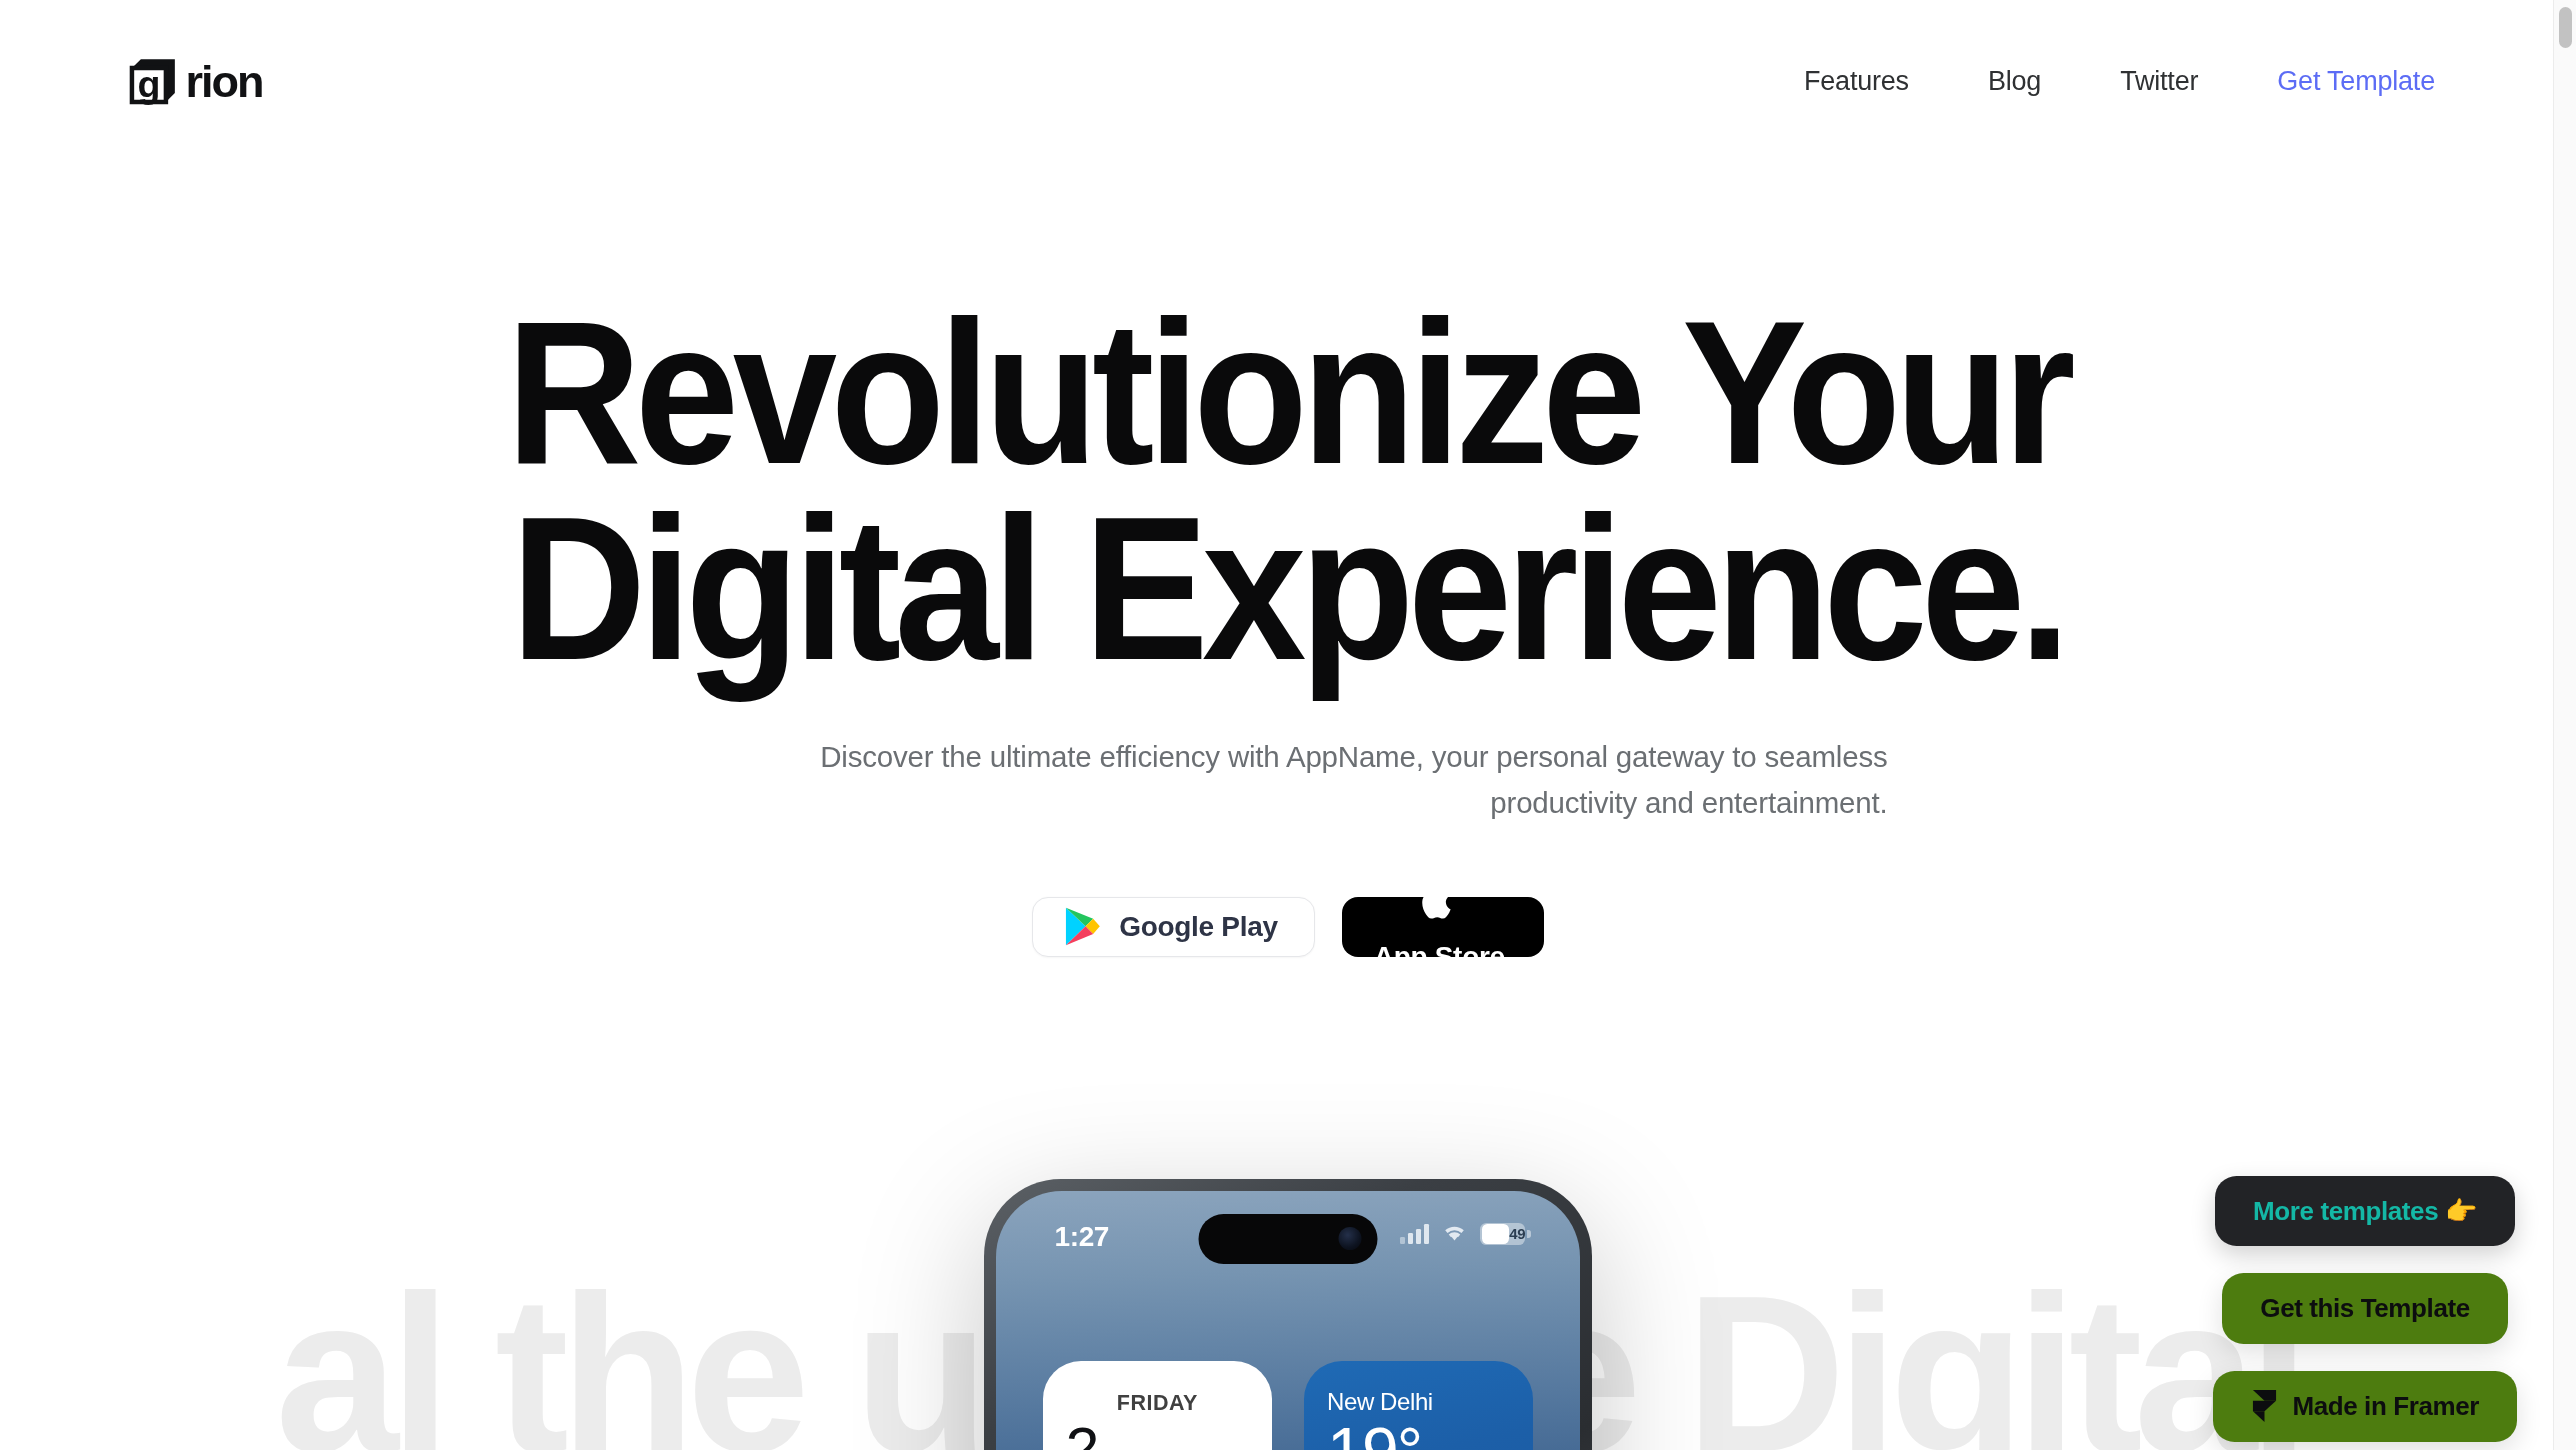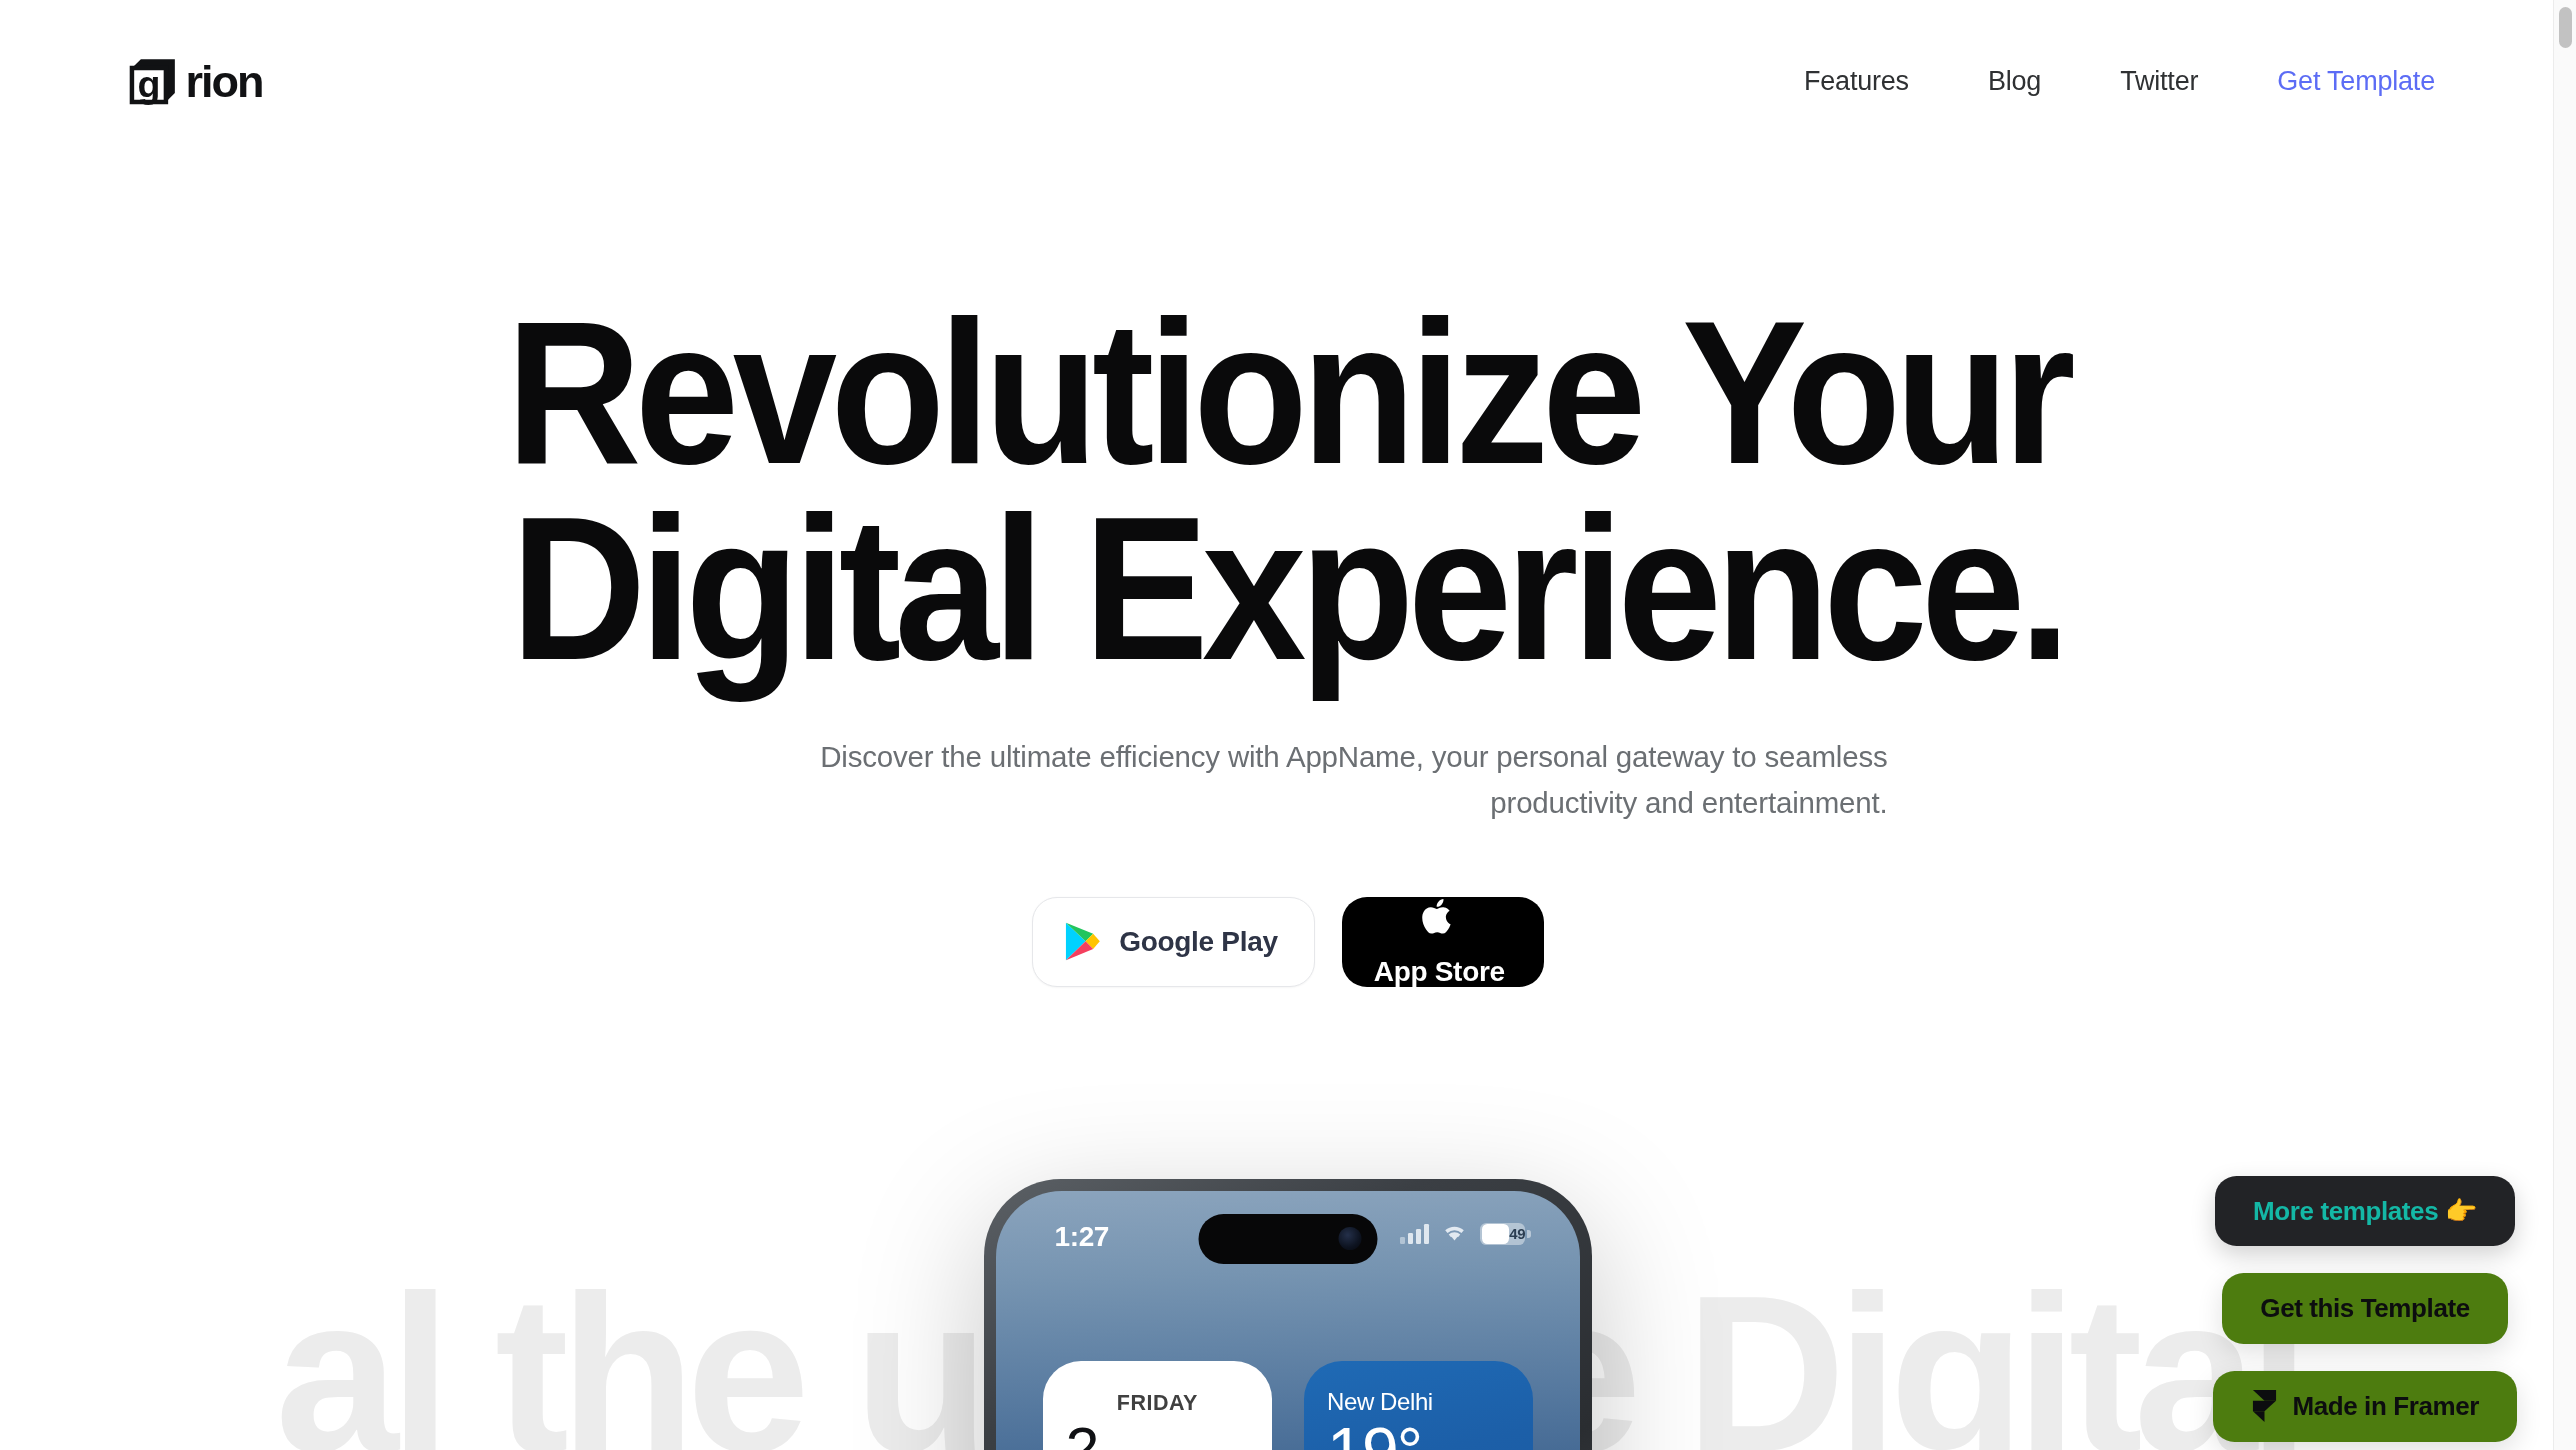--- a/index.html
+++ b/index.html
@@ -108,8 +108,8 @@
   .btn{
     display:flex; align-items:center; justify-content:center;
     gap:18px;
-    height:90px;
-    border-radius:25px;
+    height:60px;
+    border-radius:16px;
     font-size:28px;
     font-weight:700;
     letter-spacing:-0.3px;

